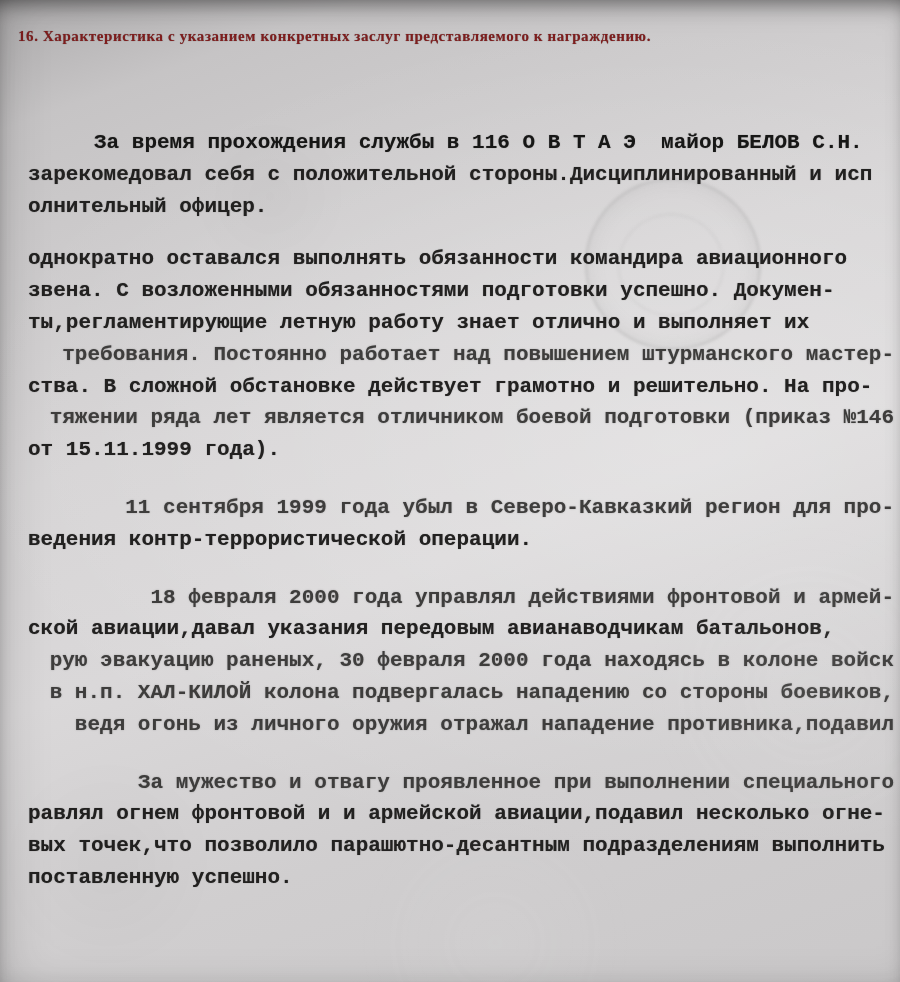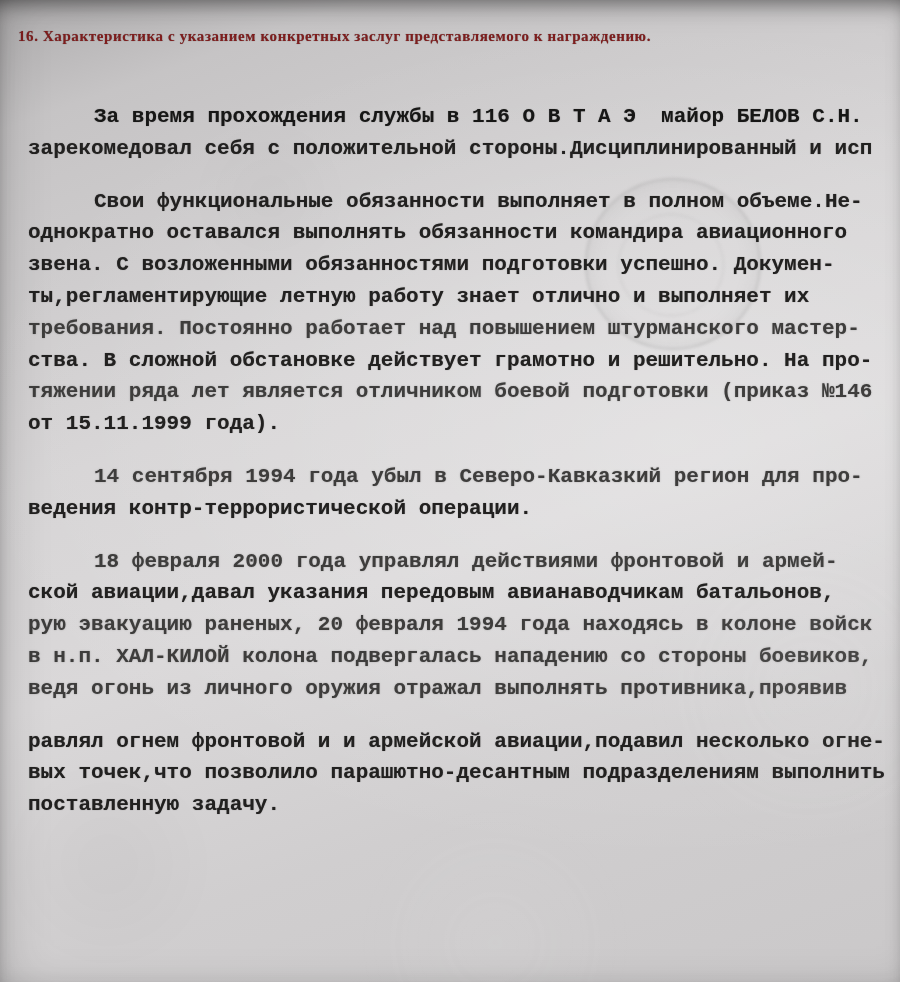--- a/index.html
+++ b/index.html
@@ -56,7 +56,7 @@
   }
   .para{margin:0;padding:0;}
   .line{white-space:pre;}
-  .line.first{text-indent:66px;}
+  .line.first{text-indent:66px;margin-top:26px;}
   .line.dim{color:#3e3d3c;text-shadow:0 0 1.4px rgba(70,70,70,0.5);}
   .line.dark{color:#171716;}
 </style>

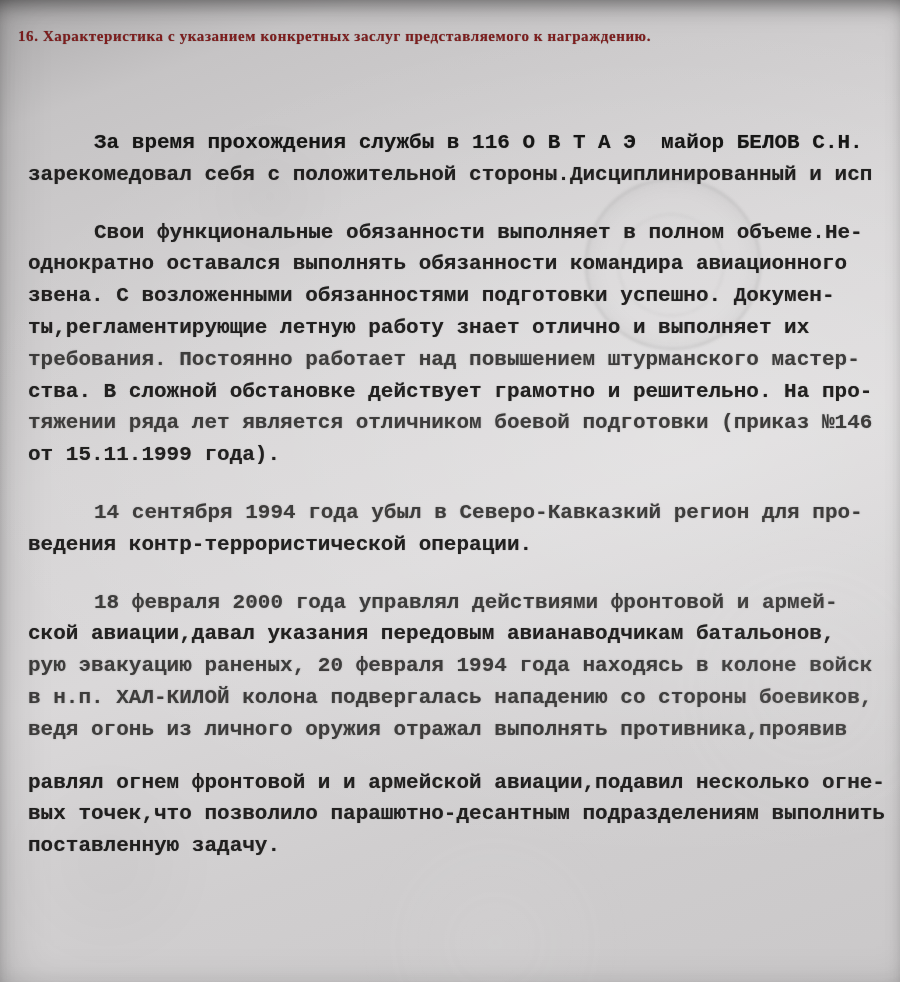--- a/index.html
+++ b/index.html
@@ -74,6 +74,7 @@
     </p>
     <div class="line first dark">За время прохождения службы в 116 О В Т А Э  майор БЕЛОВ С.Н.</div>
     <div class="line">зарекомедовал себя с положительной стороны.Дисциплинированный и исп</div>
+    <div class="line">олнительный офицер.</div>
   <p></p>
 
   <p class="para">

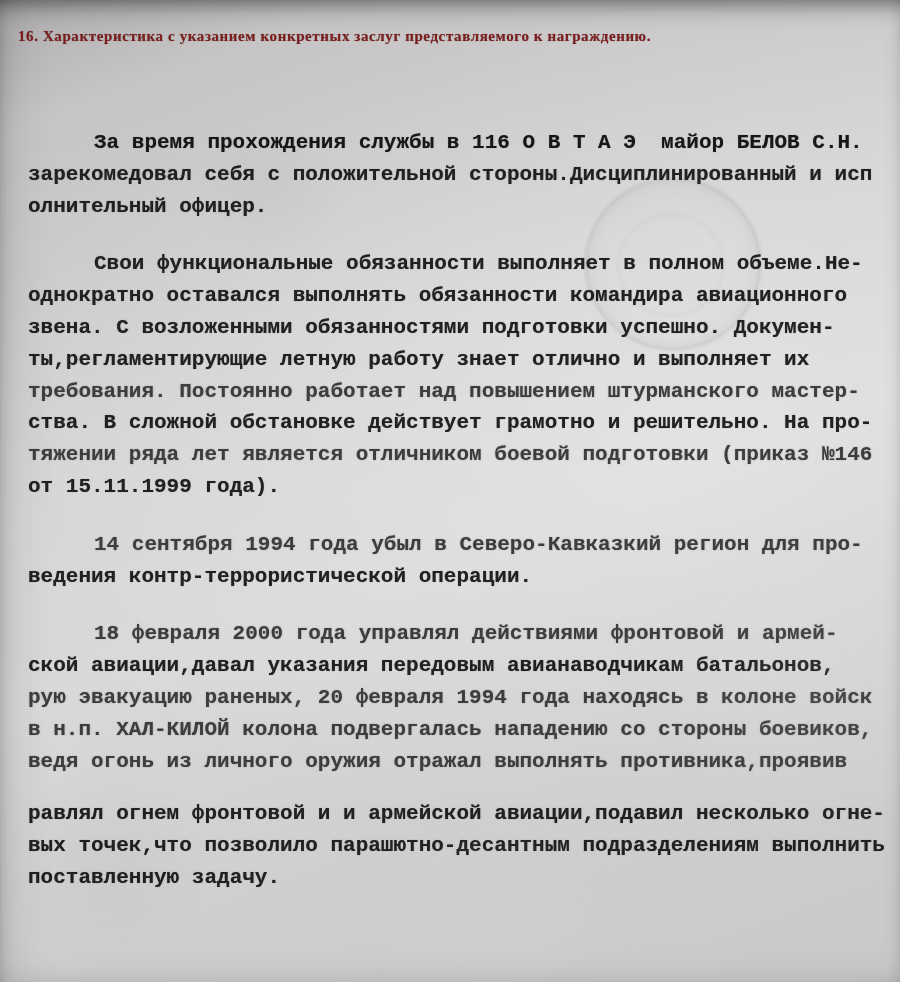--- a/index.html
+++ b/index.html
@@ -79,7 +79,6 @@
 
   <p class="para">
     </p>
-    <div class="line first">Свои функциональные обязанности выполняет в полном объеме.Не-</div>
     <div class="line">однократно оставался выполнять обязанности командира авиационного</div>
     <div class="line">звена. С возложенными обязанностями подготовки успешно. Докумен-</div>
     <div class="line">ты,регламентирующие летную работу знает отлично и выполняет их</div>

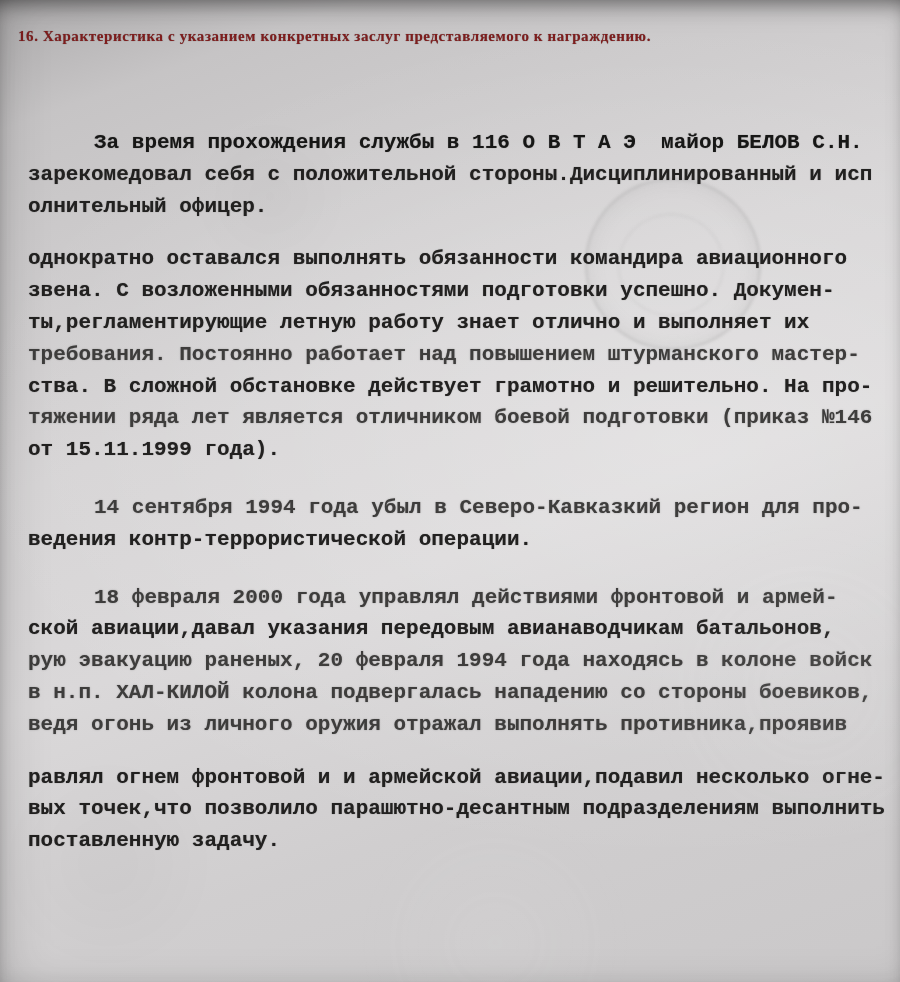--- a/index.html
+++ b/index.html
@@ -57,7 +57,7 @@
   .para{margin:0;padding:0;}
   .line{white-space:pre;}
   .line.first{text-indent:66px;margin-top:26px;}
-  .line.dim{color:#3e3d3c;text-shadow:0 0 1.4px rgba(70,70,70,0.5);}
+  .line.dim{color:#3e3d3c;text-shadow:0 0 1.4px rgba(70,70,70,0.5);text-align:right;}
   .line.dark{color:#171716;}
 </style>
 </head>

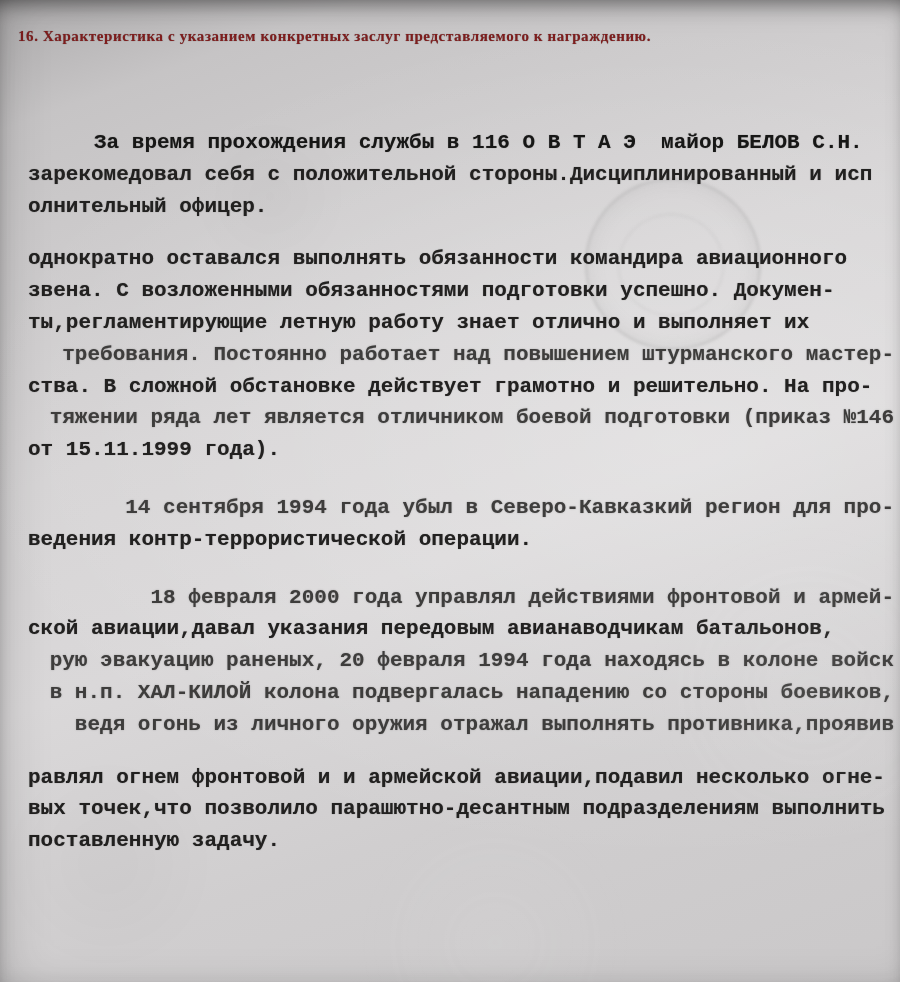--- a/index.html
+++ b/index.html
@@ -90,7 +90,7 @@
 
   <p class="para">
     </p>
-    <div class="line first dim">14 сентября 1994 года убыл в Северо-Кавказкий регион для про-</div>
+    <div class="line first dim">11 сентября 1999 года убыл в Северо-Кавказкий регион для про-</div>
     <div class="line">ведения контр-террористической операции.</div>
   <p></p>
 

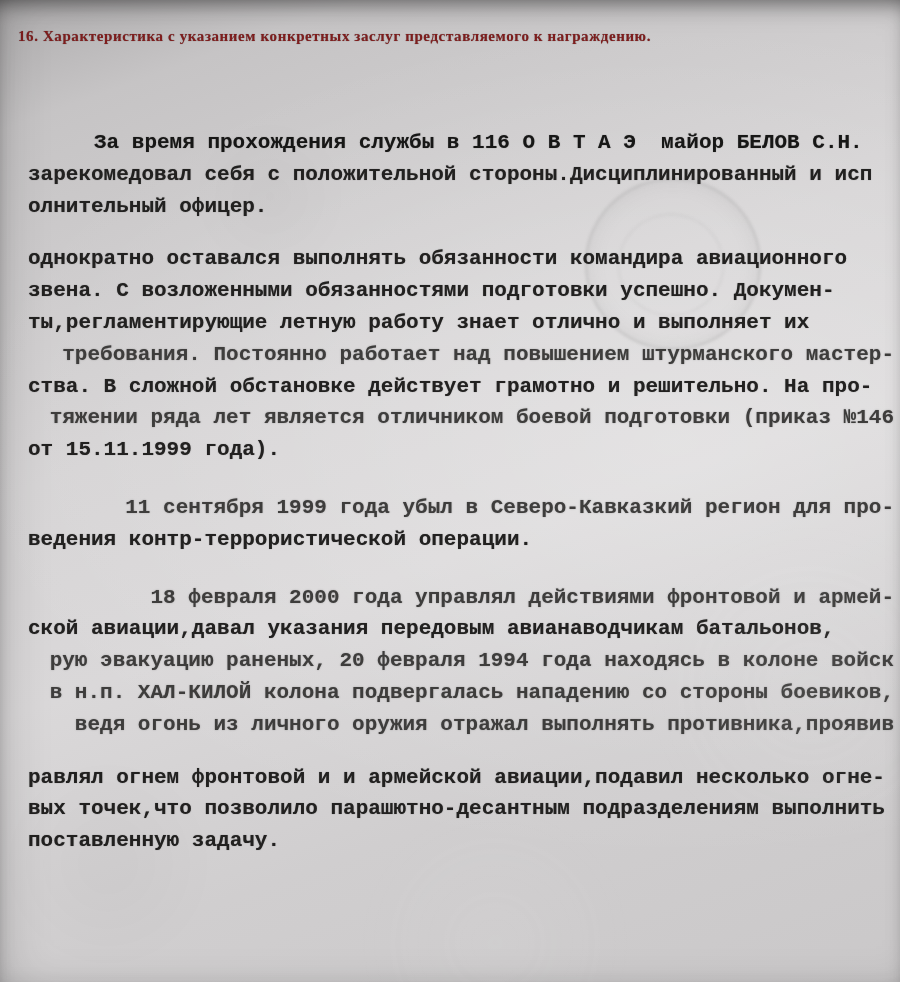--- a/index.html
+++ b/index.html
@@ -98,7 +98,7 @@
     </p>
     <div class="line first dim">18 февраля 2000 года управлял действиями фронтовой и армей-</div>
     <div class="line">ской авиации,давал указания передовым авианаводчикам батальонов,</div>
-    <div class="line dim">рую эвакуацию раненых, 20 февраля 1994 года находясь в колоне войск</div>
+    <div class="line dim">рую эвакуацию раненых, 30 февраля 2000 года находясь в колоне войск</div>
     <div class="line dim">в н.п. ХАЛ-КИЛОЙ колона подвергалась нападению со стороны боевиков,</div>
     <div class="line dim">ведя огонь из личного оружия отражал выполнять противника,проявив</div>
   <p></p>

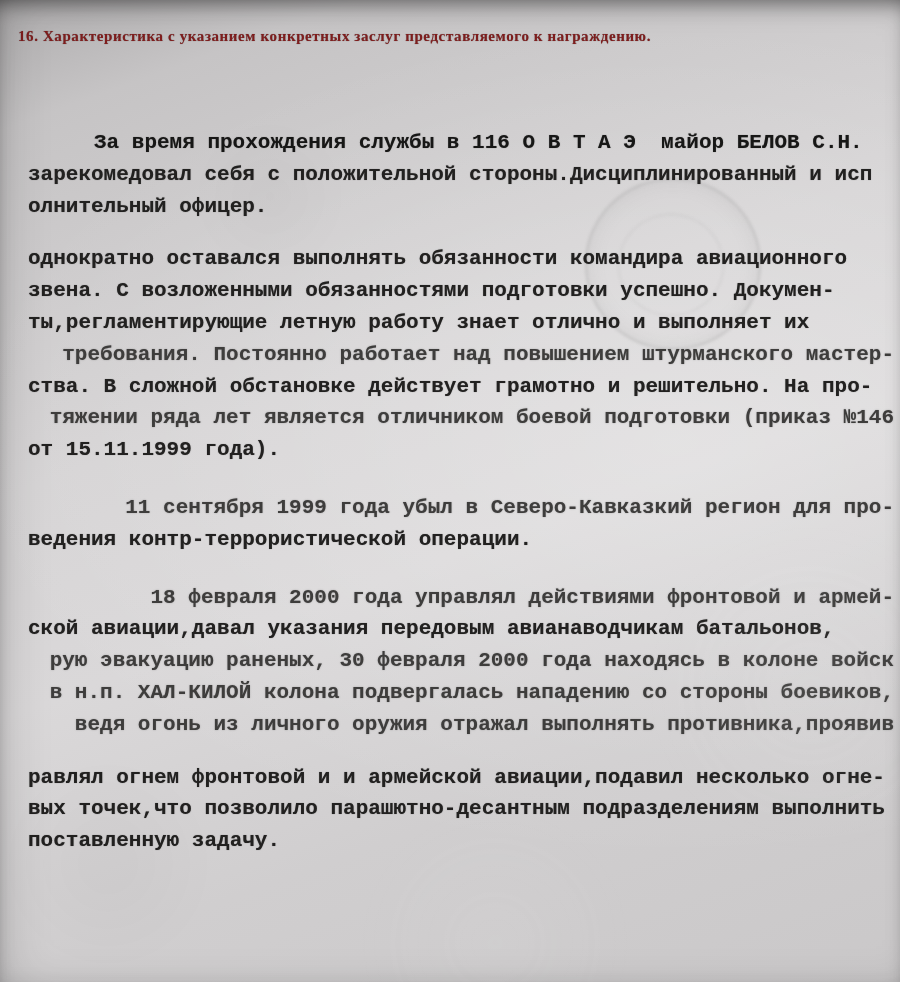--- a/index.html
+++ b/index.html
@@ -100,7 +100,7 @@
     <div class="line">ской авиации,давал указания передовым авианаводчикам батальонов,</div>
     <div class="line dim">рую эвакуацию раненых, 30 февраля 2000 года находясь в колоне войск</div>
     <div class="line dim">в н.п. ХАЛ-КИЛОЙ колона подвергалась нападению со стороны боевиков,</div>
-    <div class="line dim">ведя огонь из личного оружия отражал выполнять противника,проявив</div>
+    <div class="line dim">ведя огонь из личного оружия отражал нападение противника,подавил</div>
   <p></p>
 
   <p class="para">

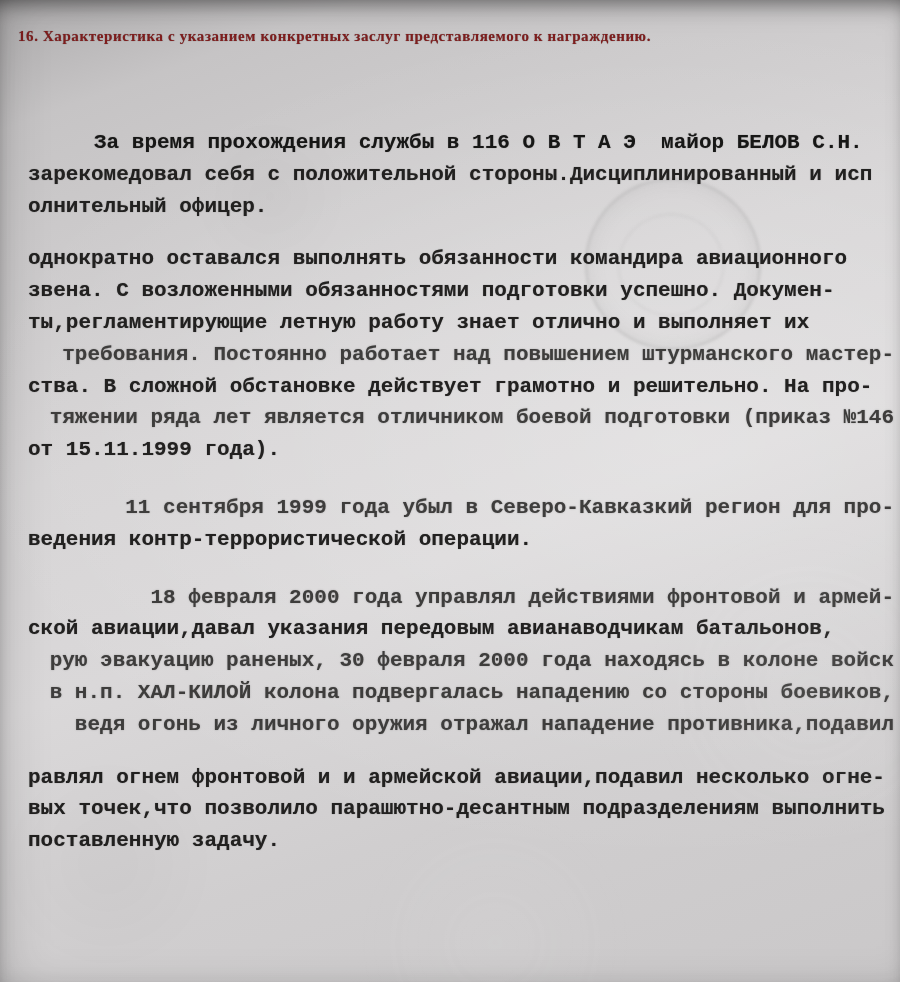--- a/index.html
+++ b/index.html
@@ -105,6 +105,7 @@
 
   <p class="para">
     </p>
+    <div class="line first dim">За мужество и отвагу проявленное при выполнении специального</div>
     <div class="line">равлял огнем фронтовой и и армейской авиации,подавил несколько огне-</div>
     <div class="line">вых точек,что позволило парашютно-десантным подразделениям выполнить</div>
     <div class="line">поставленную задачу.</div>

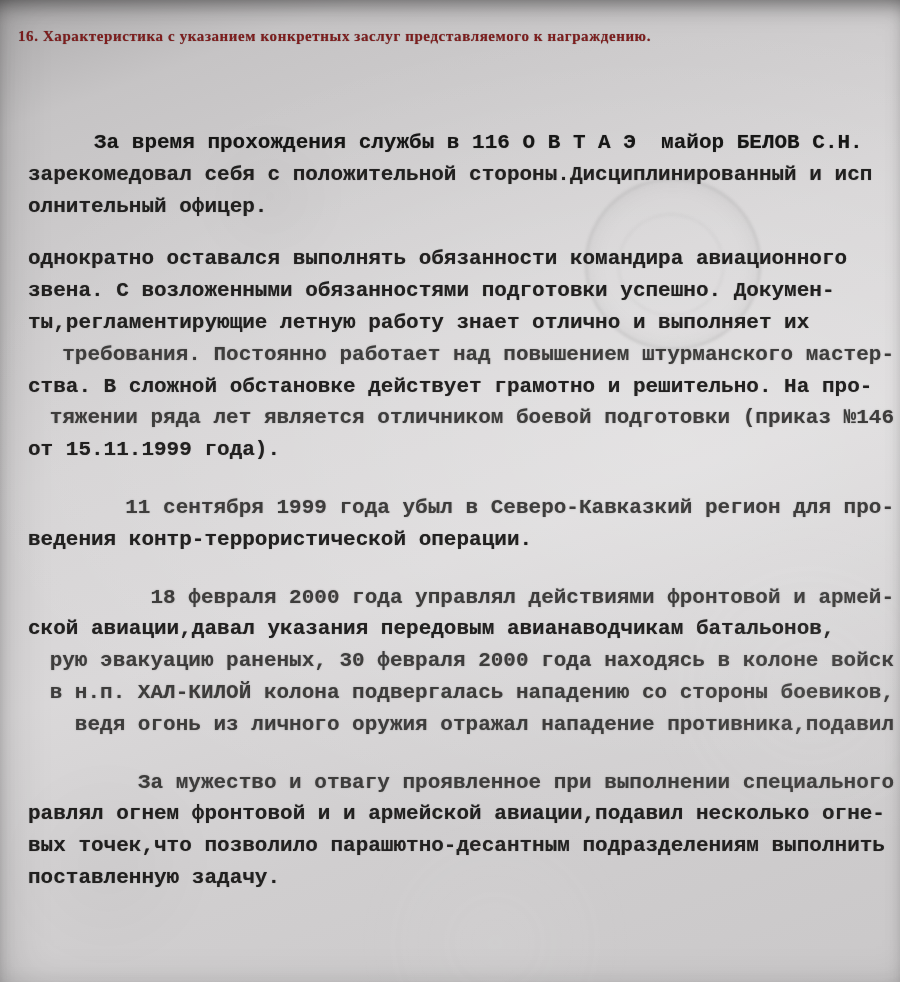--- a/index.html
+++ b/index.html
@@ -108,7 +108,7 @@
     <div class="line first dim">За мужество и отвагу проявленное при выполнении специального</div>
     <div class="line">равлял огнем фронтовой и и армейской авиации,подавил несколько огне-</div>
     <div class="line">вых точек,что позволило парашютно-десантным подразделениям выполнить</div>
-    <div class="line">поставленную задачу.</div>
+    <div class="line">поставленную успешно.</div>
   <p></p>
 
 </div>

